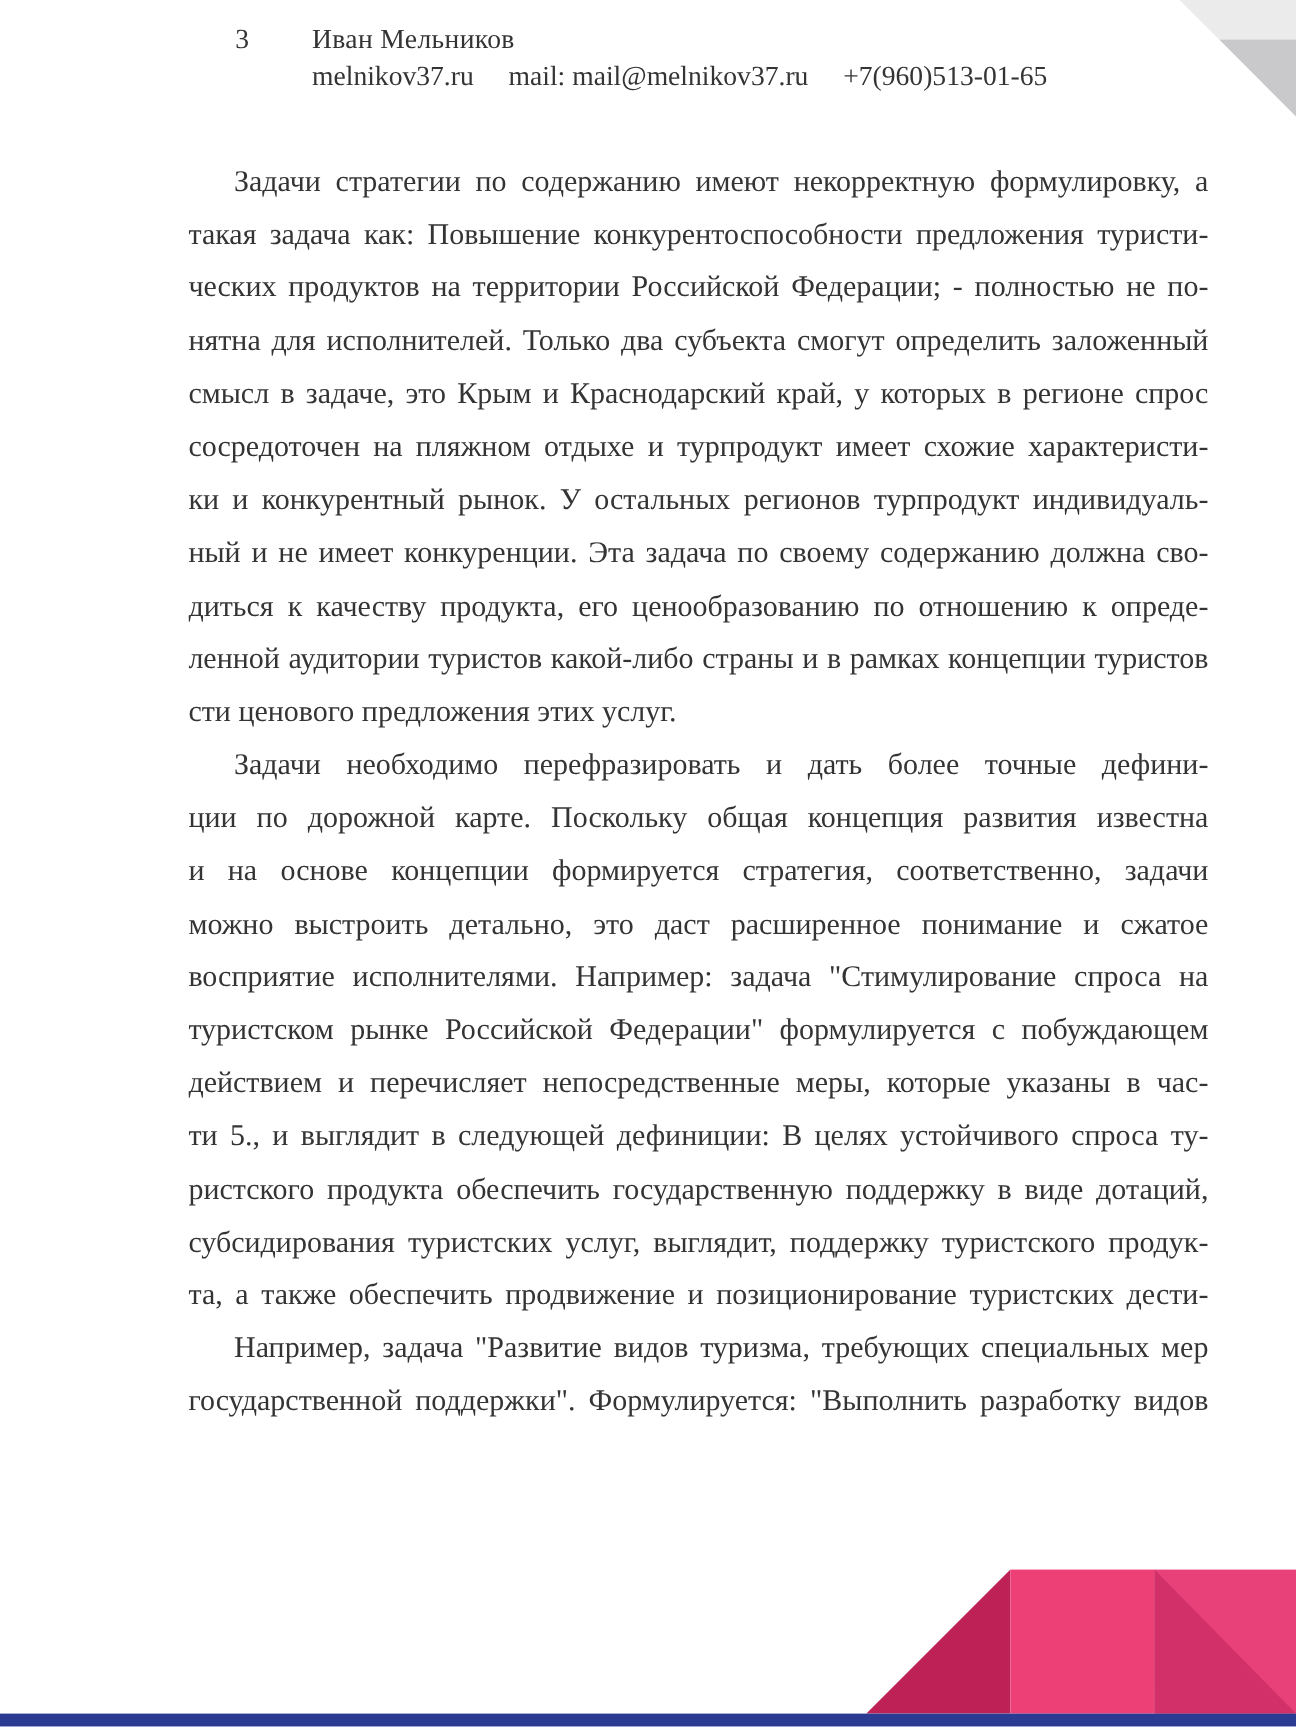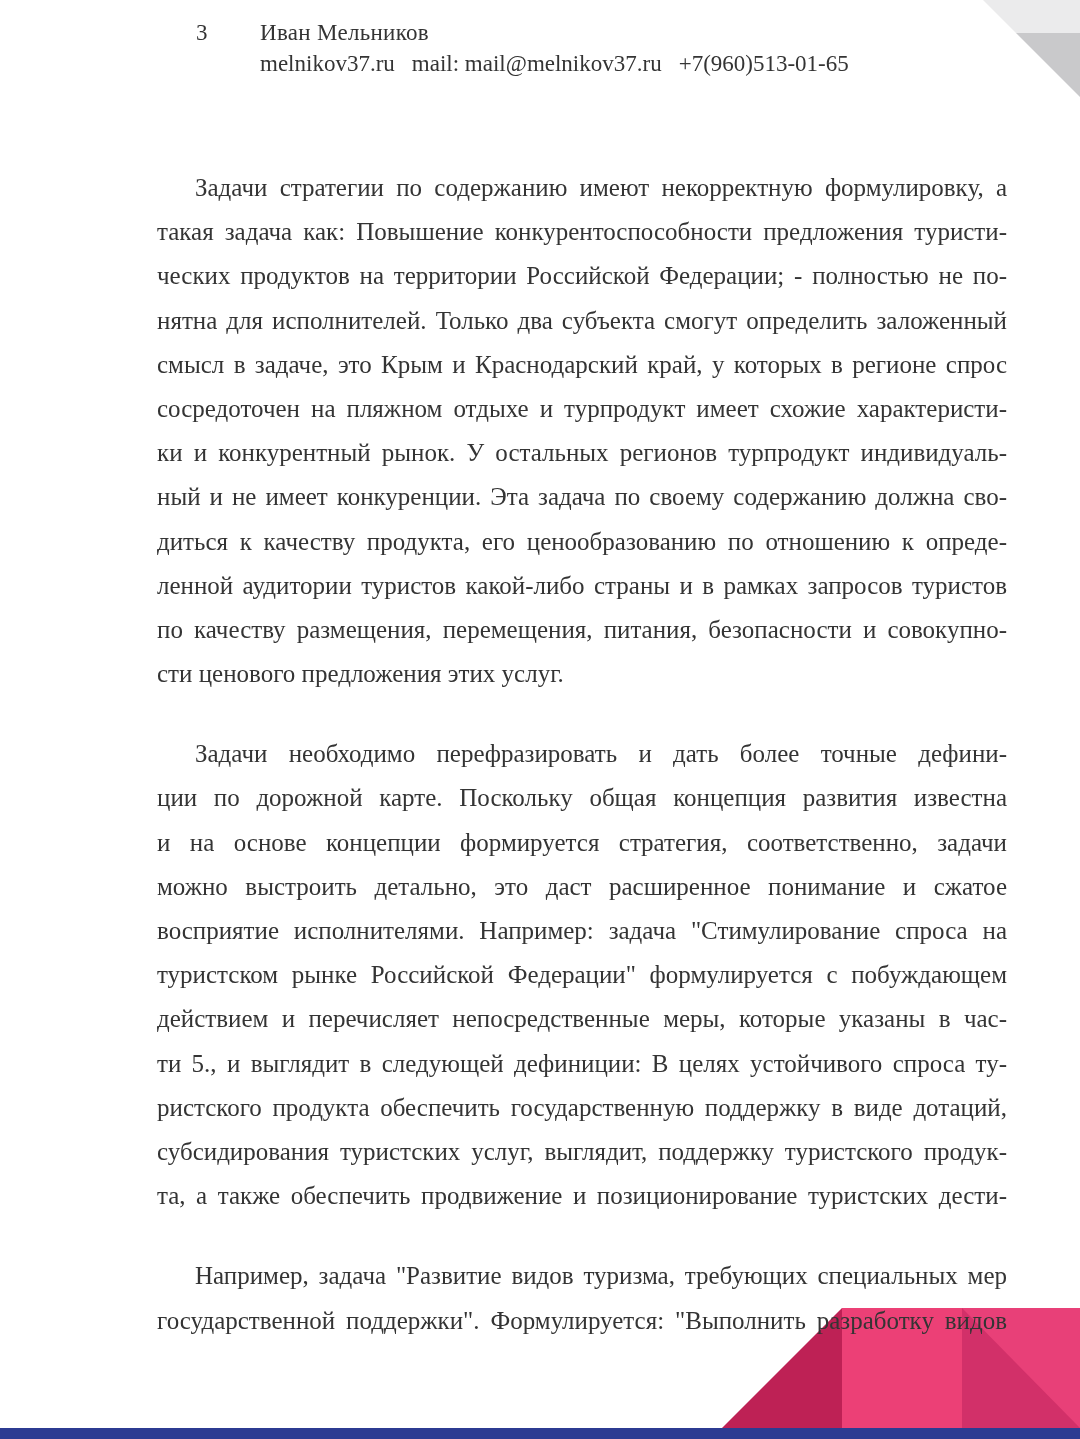--- a/index.html
+++ b/index.html
@@ -35,7 +35,7 @@
   .header-row2 {
     margin-left: 64px;
     display: flex;
-    gap: 17px;
+    gap: 29px;
   }
   
   .doc-body {

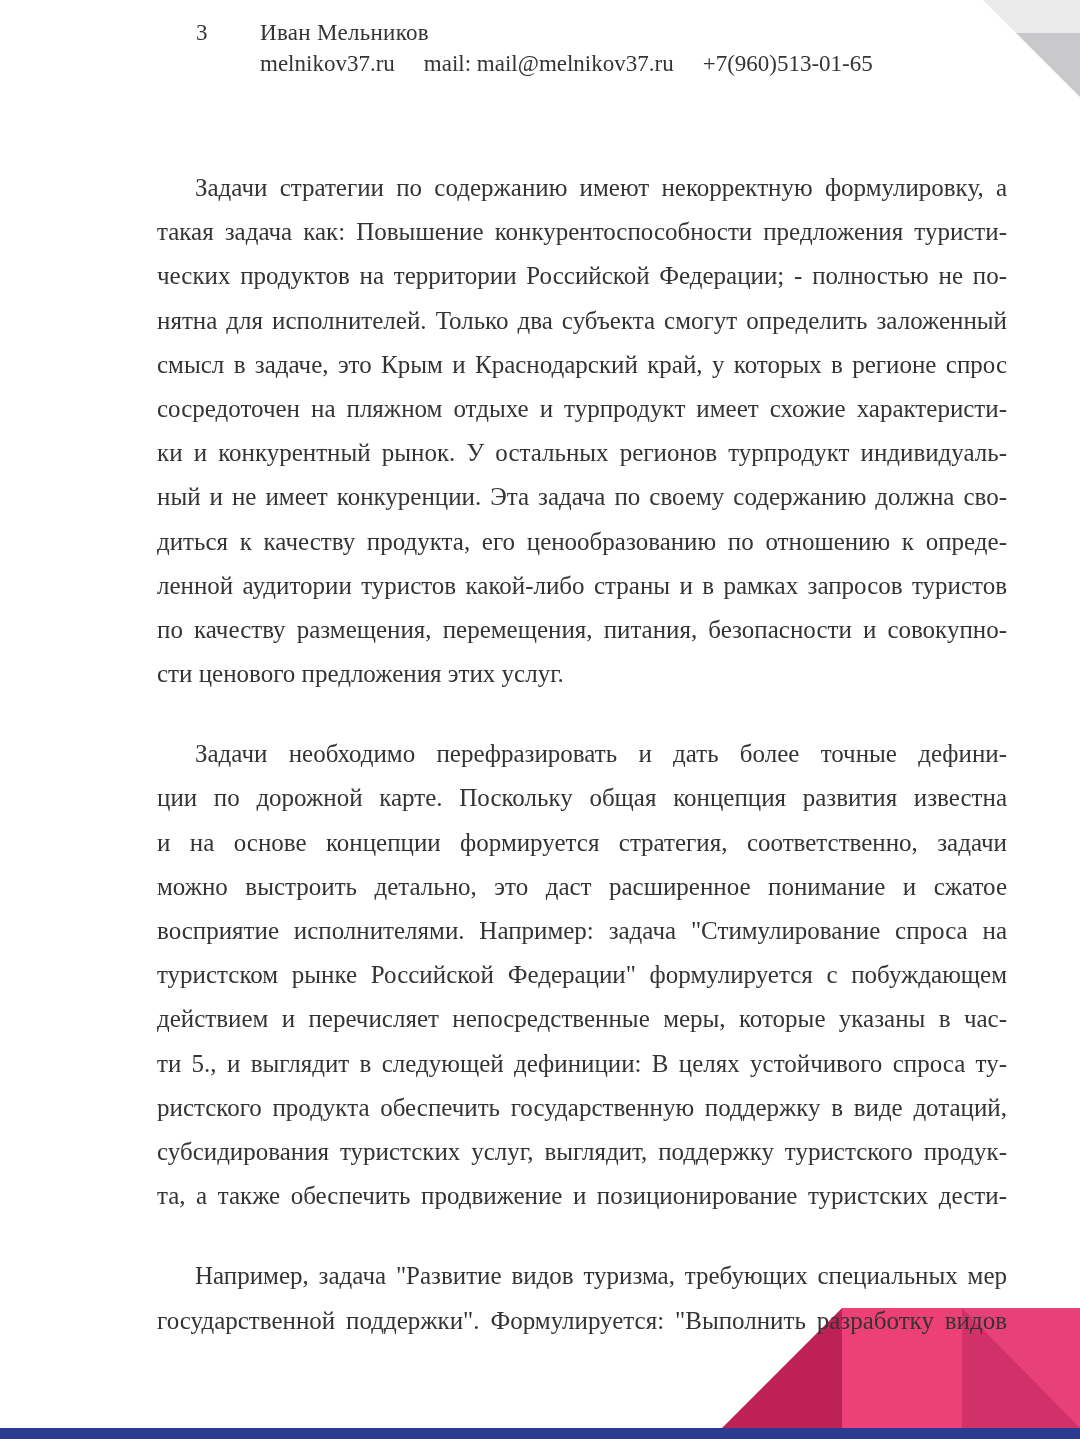--- a/index.html
+++ b/index.html
@@ -54,7 +54,7 @@
     height: 44.2px;
     overflow: hidden;
   }
-  .line.first { text-indent: 38px; margin-top: 36px; }
+  .line.first { text-indent: 38px; }
   .line.last { text-align-last: left; }
 </style>
 </head>

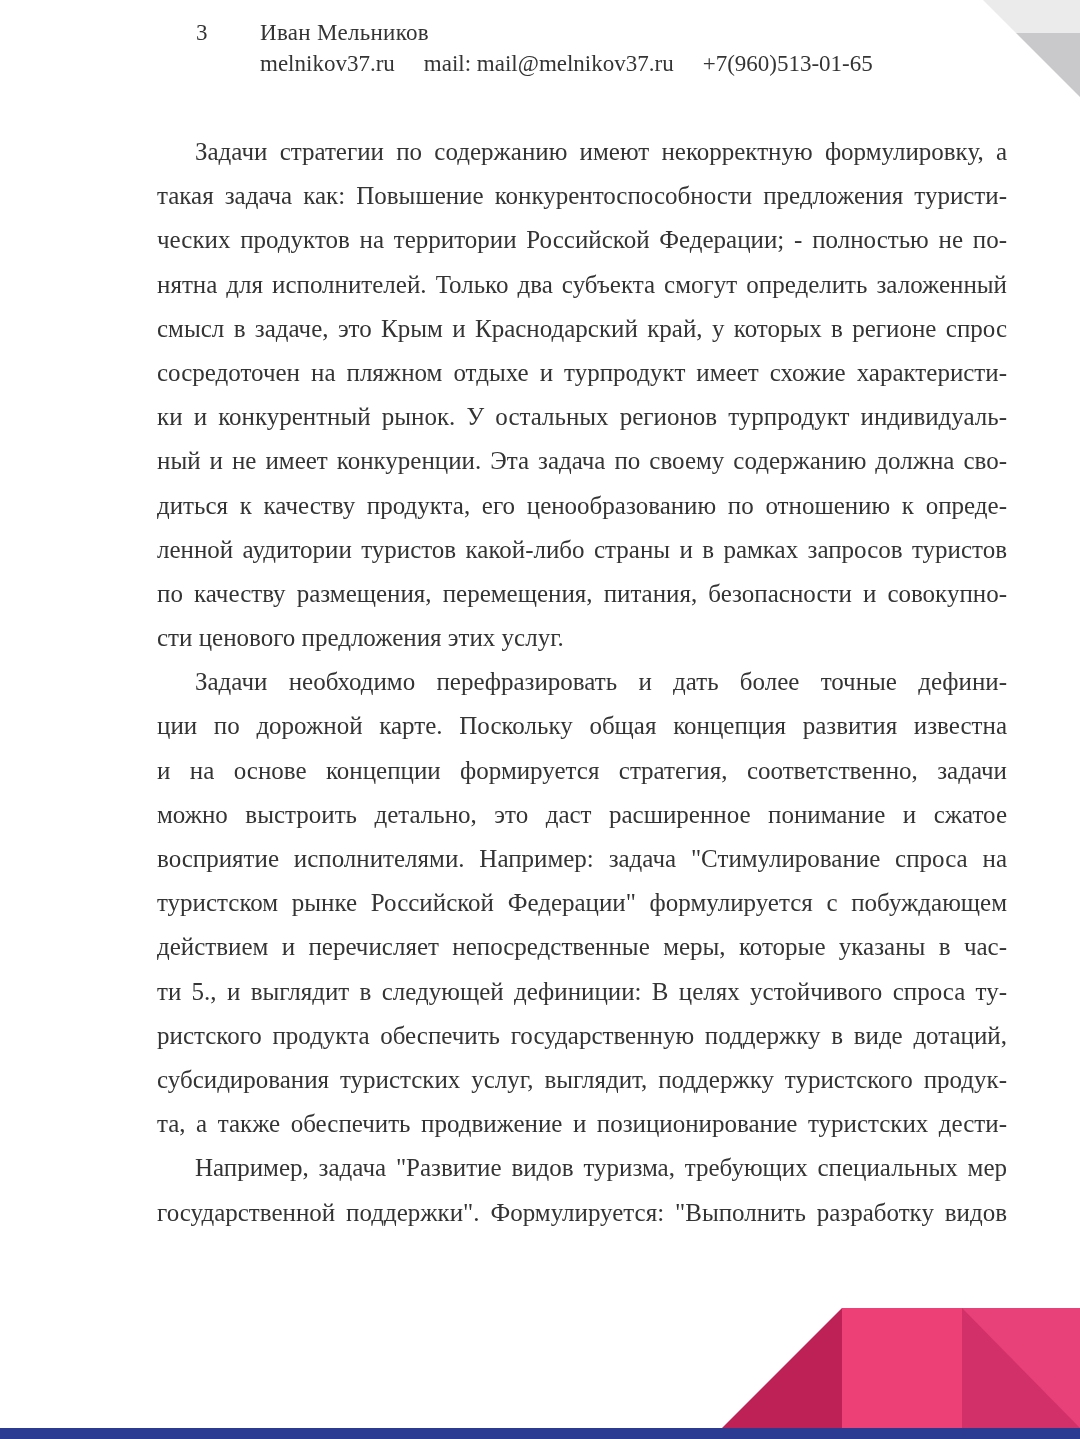--- a/index.html
+++ b/index.html
@@ -96,7 +96,7 @@
         <div class="line">ки и конкурентный рынок. У остальных регионов турпродукт индивидуаль-</div>
         <div class="line">ный и не имеет конкуренции. Эта задача по своему содержанию должна сво-</div>
         <div class="line">диться к качеству продукта, его ценообразованию по отношению к опреде-</div>
-        <div class="line">ленной аудитории туристов какой-либо страны и в рамках запросов туристов</div>
+        <div class="line">ленной аудитории туристов какой-либо страны и в рамках концепции туристов</div>
         <div class="line">по качеству размещения, перемещения, питания, безопасности и совокупно-</div>
         <div class="line last">сти ценового предложения этих услуг.</div>
       </div>

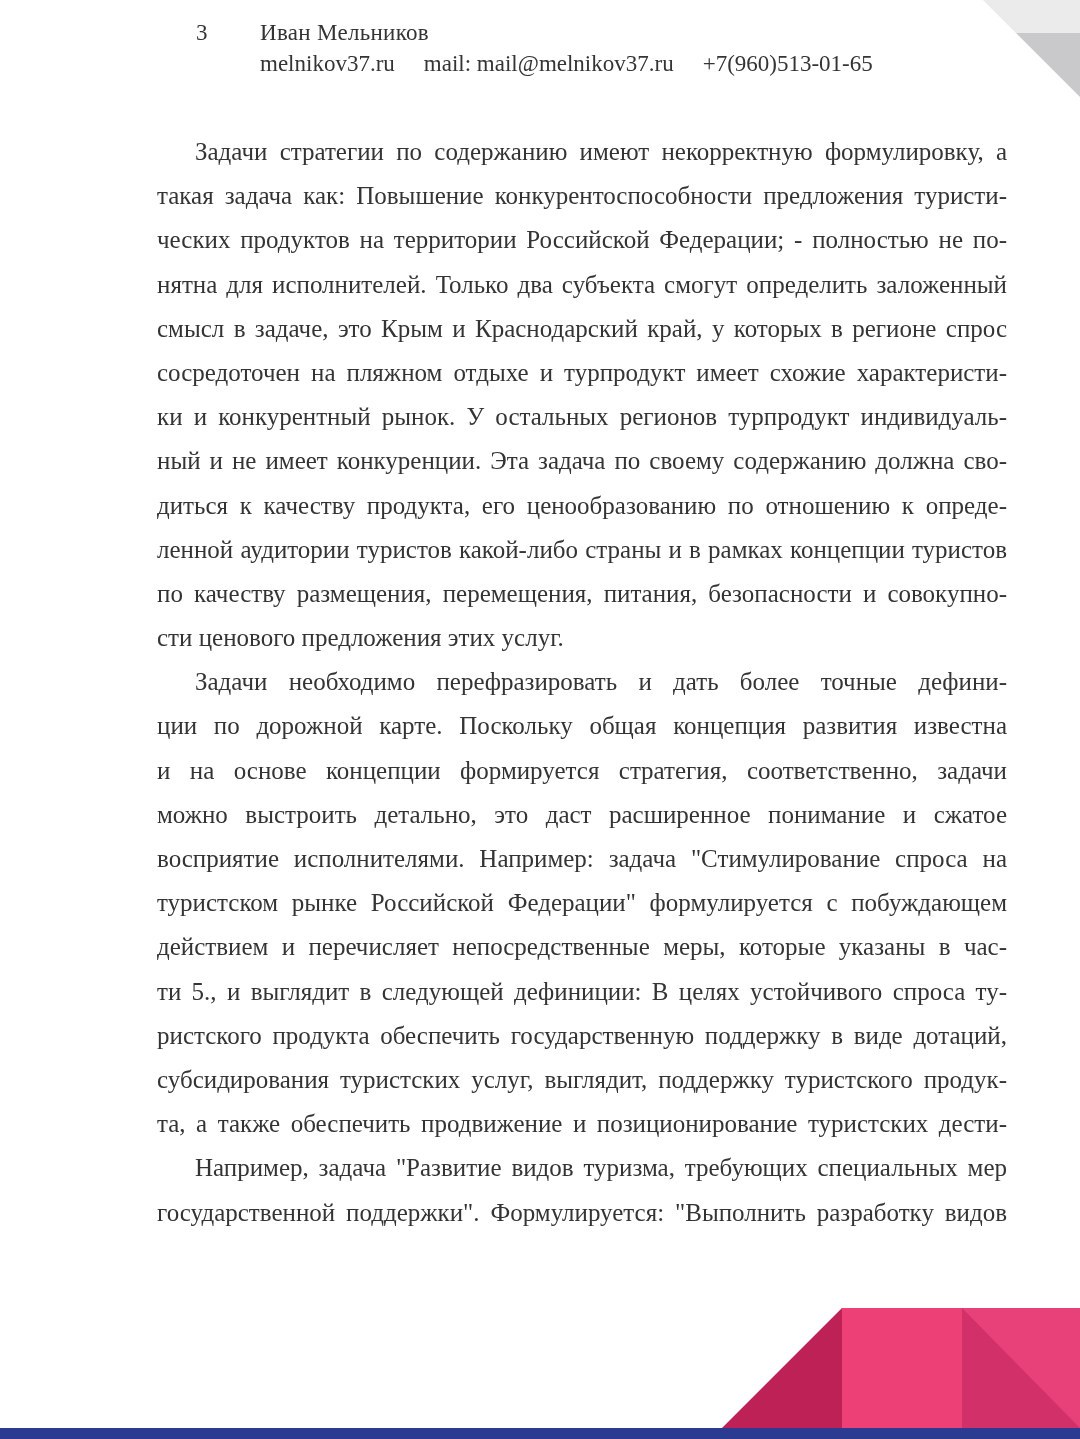--- a/index.html
+++ b/index.html
@@ -97,7 +97,6 @@
         <div class="line">ный и не имеет конкуренции. Эта задача по своему содержанию должна сво-</div>
         <div class="line">диться к качеству продукта, его ценообразованию по отношению к опреде-</div>
         <div class="line">ленной аудитории туристов какой-либо страны и в рамках концепции туристов</div>
-        <div class="line">по качеству размещения, перемещения, питания, безопасности и совокупно-</div>
         <div class="line last">сти ценового предложения этих услуг.</div>
       </div>
       <div class="paragraph">

